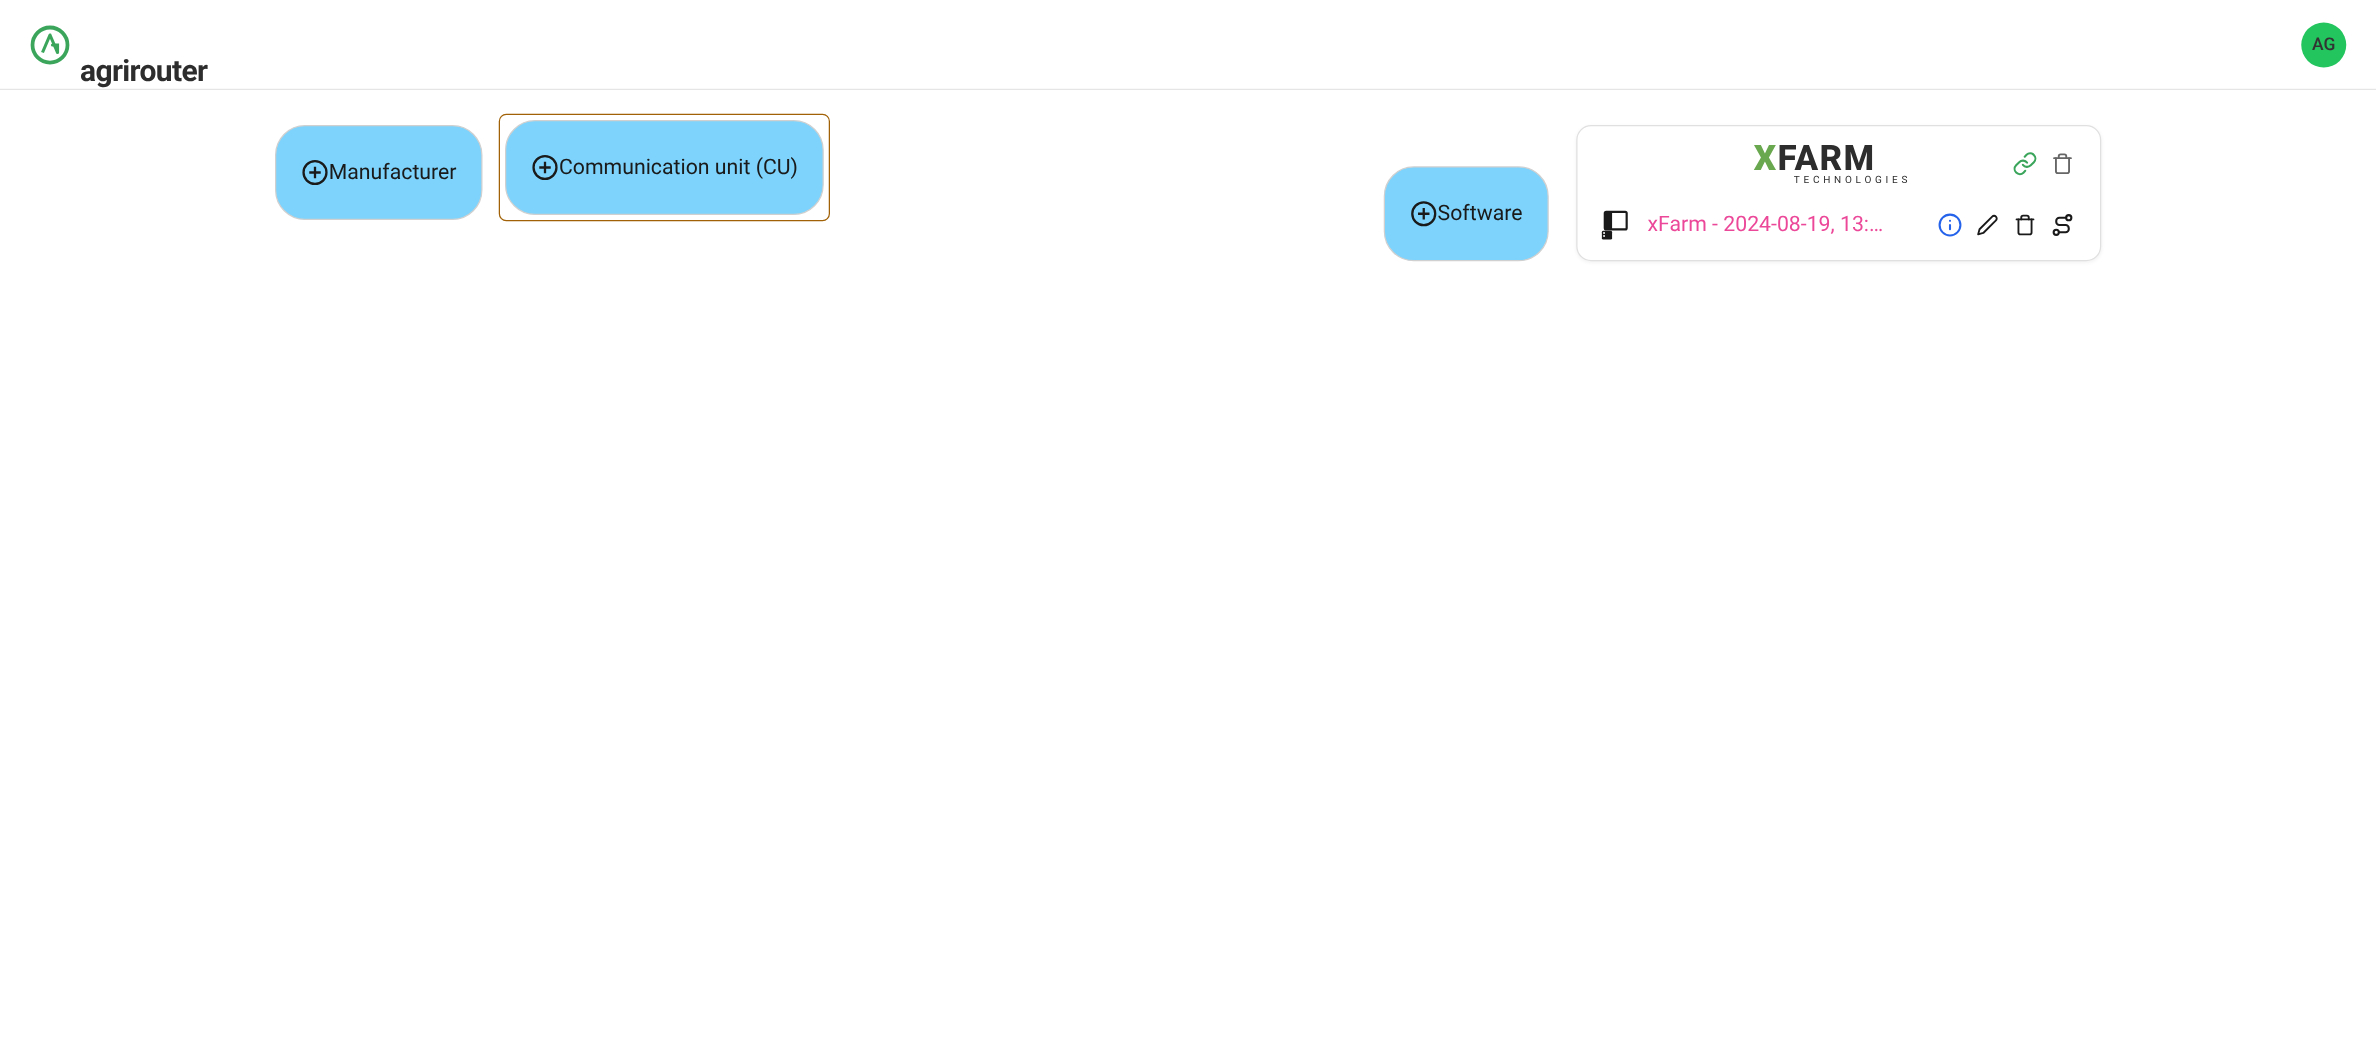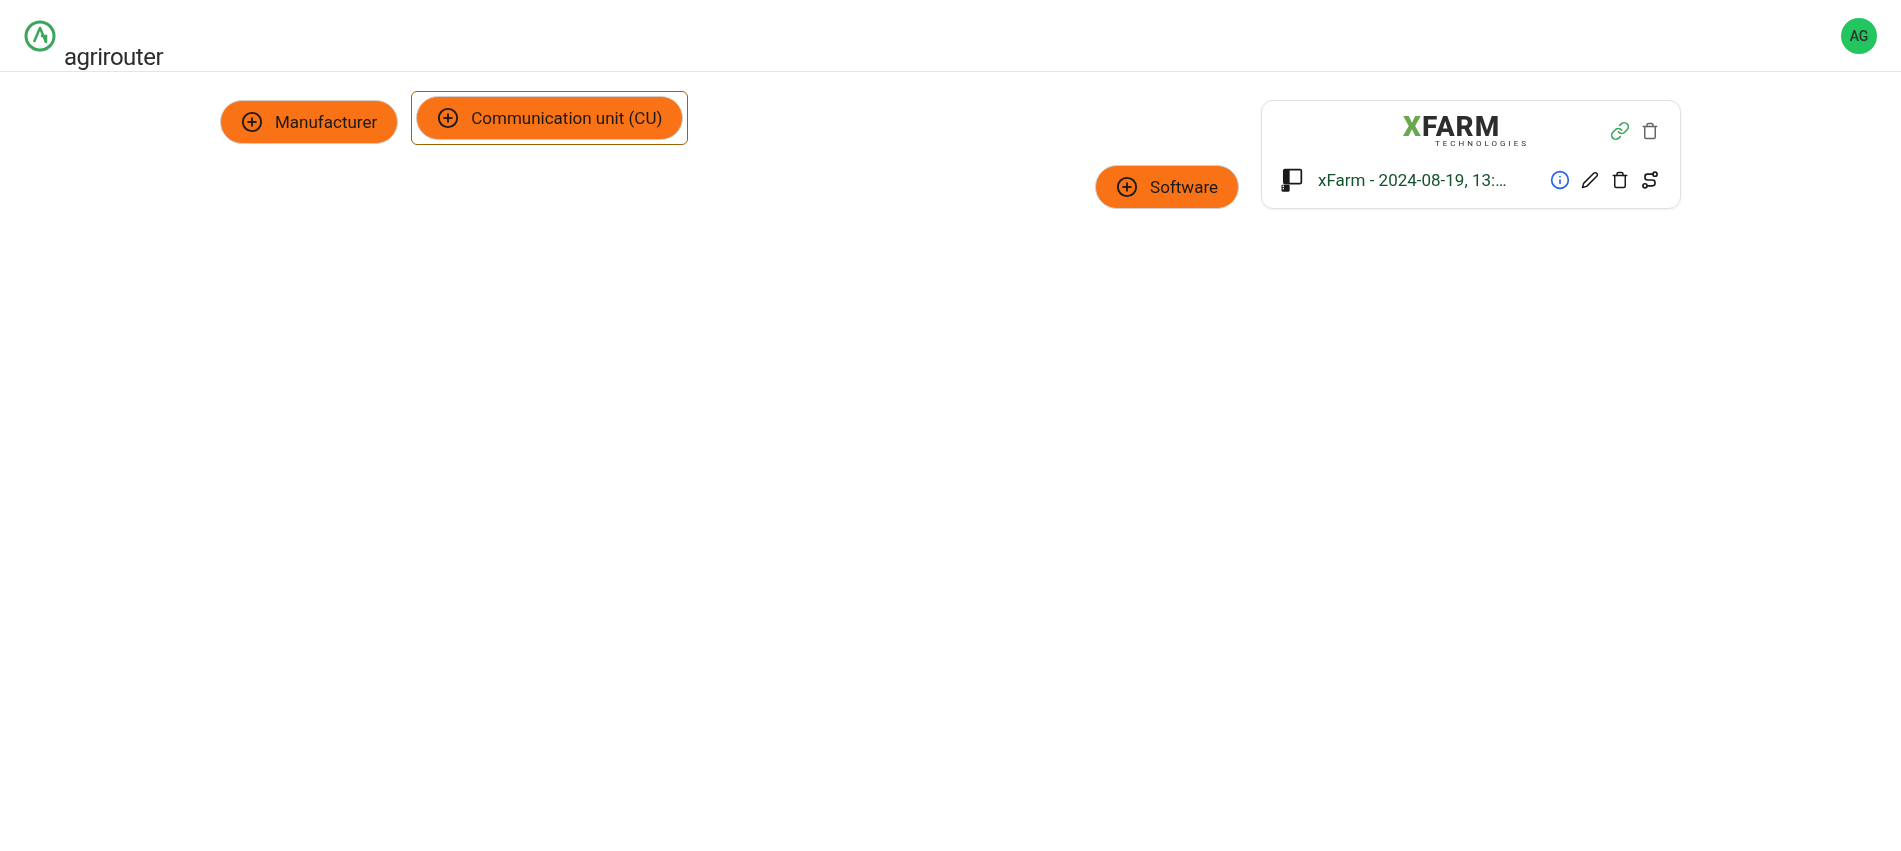--- a/index.html
+++ b/index.html
@@ -34,7 +34,7 @@
     }
     .logo-text {
       font-size: 24px;
-      font-weight: 400;
+      font-weight: 700;
       color: #2d2d2d;
       letter-spacing: -0.5px;
       margin-top: 42px;

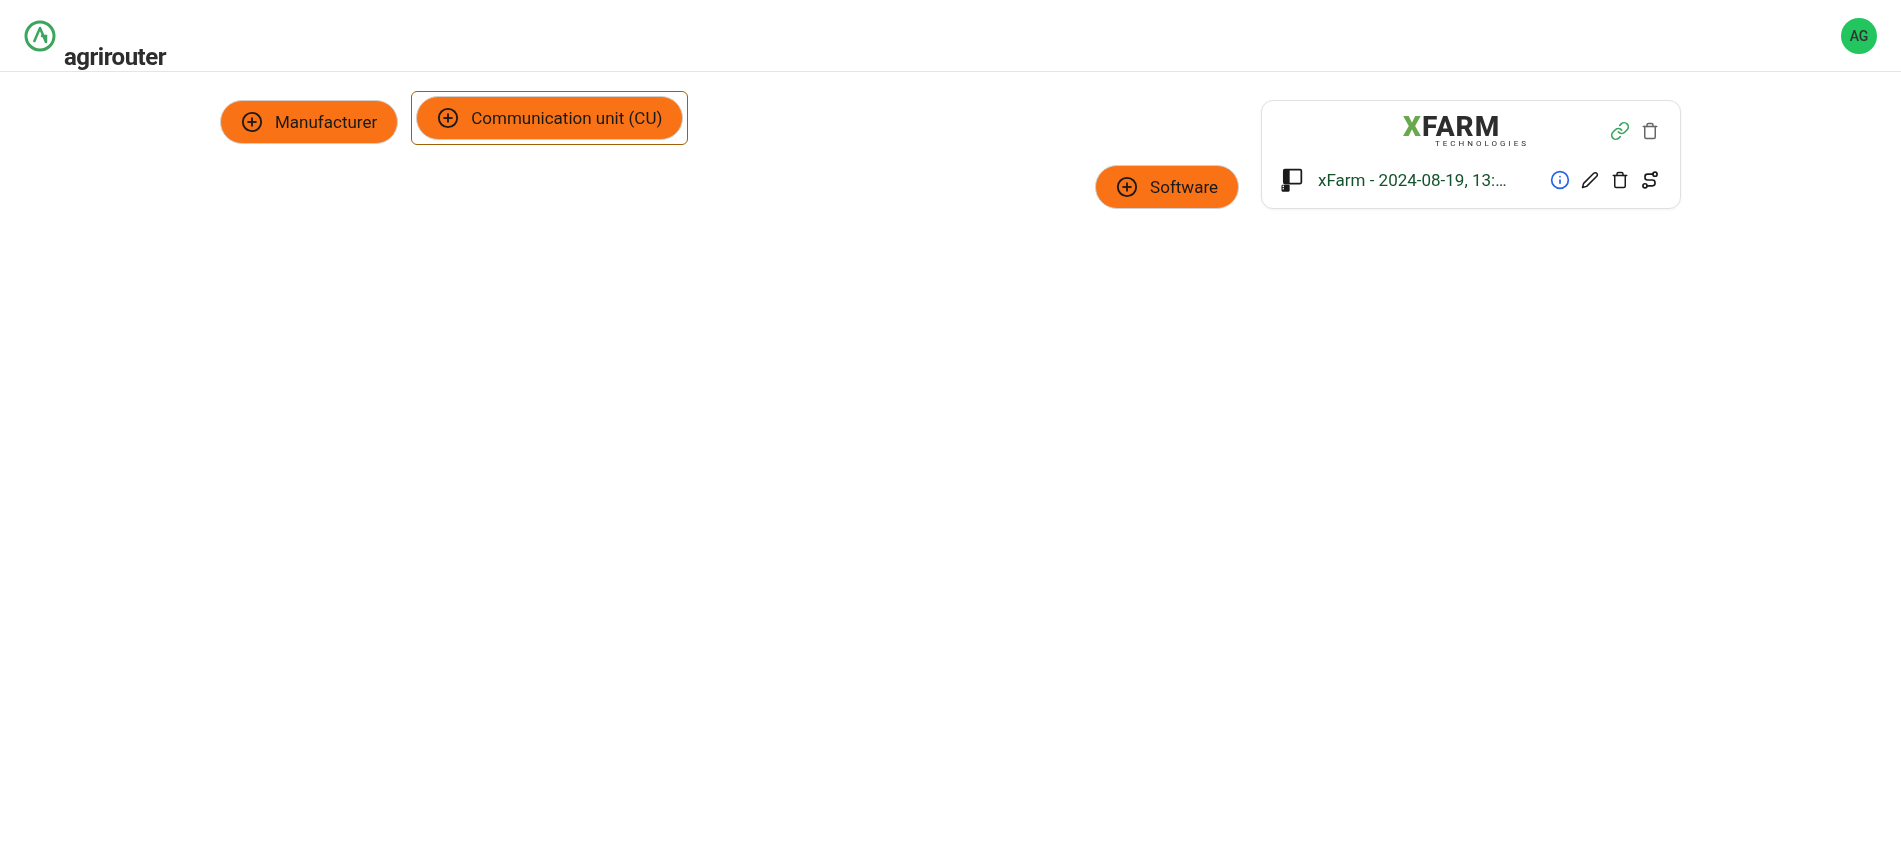--- a/index.html
+++ b/index.html
@@ -71,11 +71,10 @@
     .pill-button {
       display: inline-flex;
       align-items: center;
-      gap: 12px;
-      padding: 10px 20px;
+      padding: 26px 20px;
       border: 1px solid #d0d0d0;
       border-radius: 24px;
-      background: #f97316;
+      background: #7dd3fc;
       font-size: 17px;
       color: #1a1a1a;
       cursor: pointer;

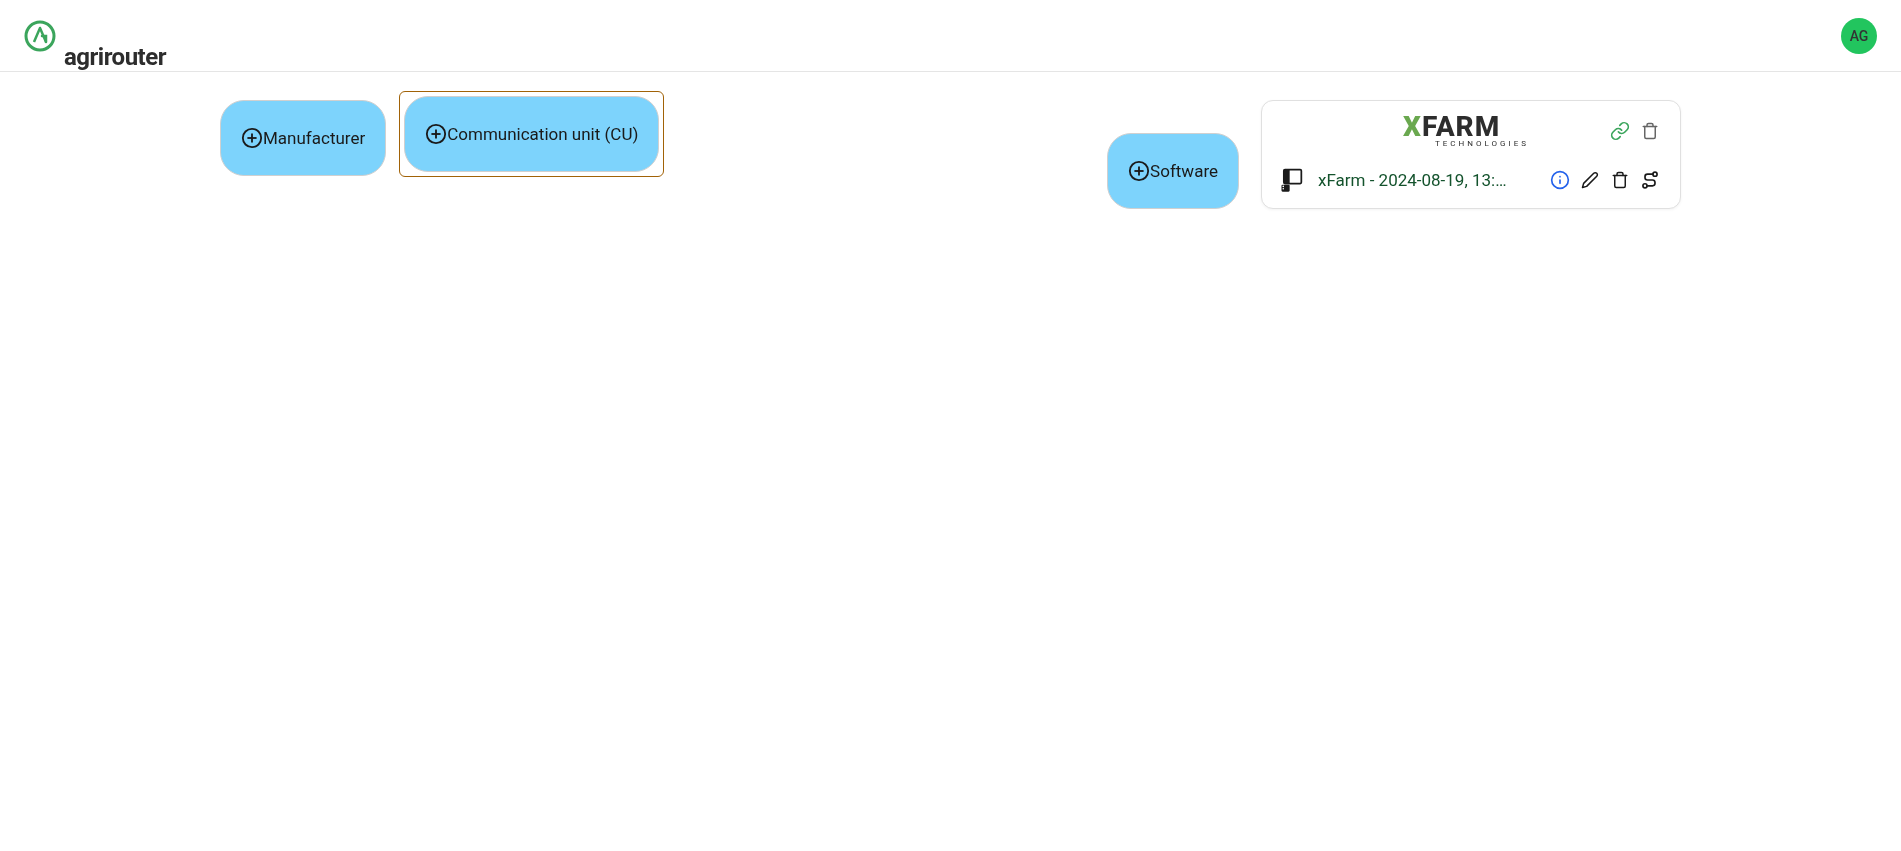--- a/index.html
+++ b/index.html
@@ -149,7 +149,7 @@
     .row-text {
       flex: 1;
       font-size: 17px;
-      color: #14532d;
+      color: #ec4899;
       white-space: nowrap;
       overflow: hidden;
       text-overflow: ellipsis;

